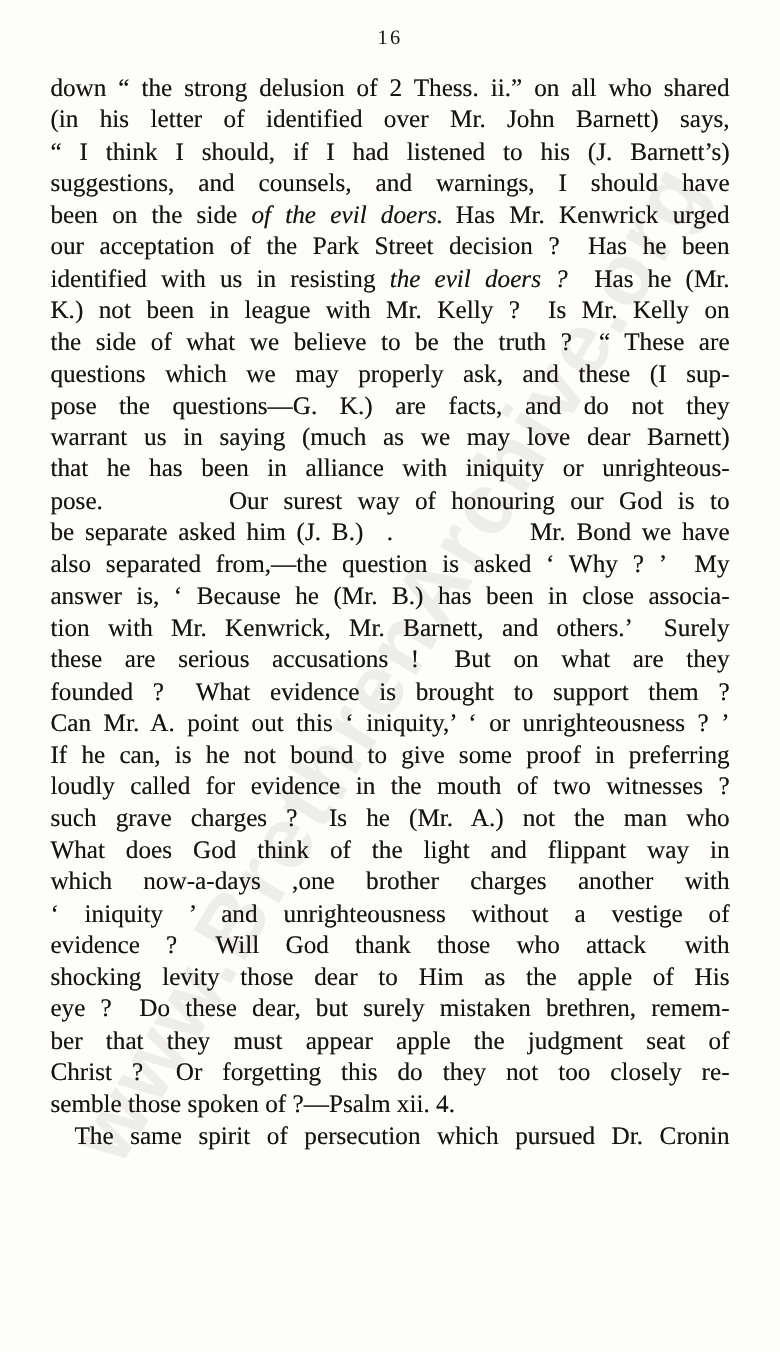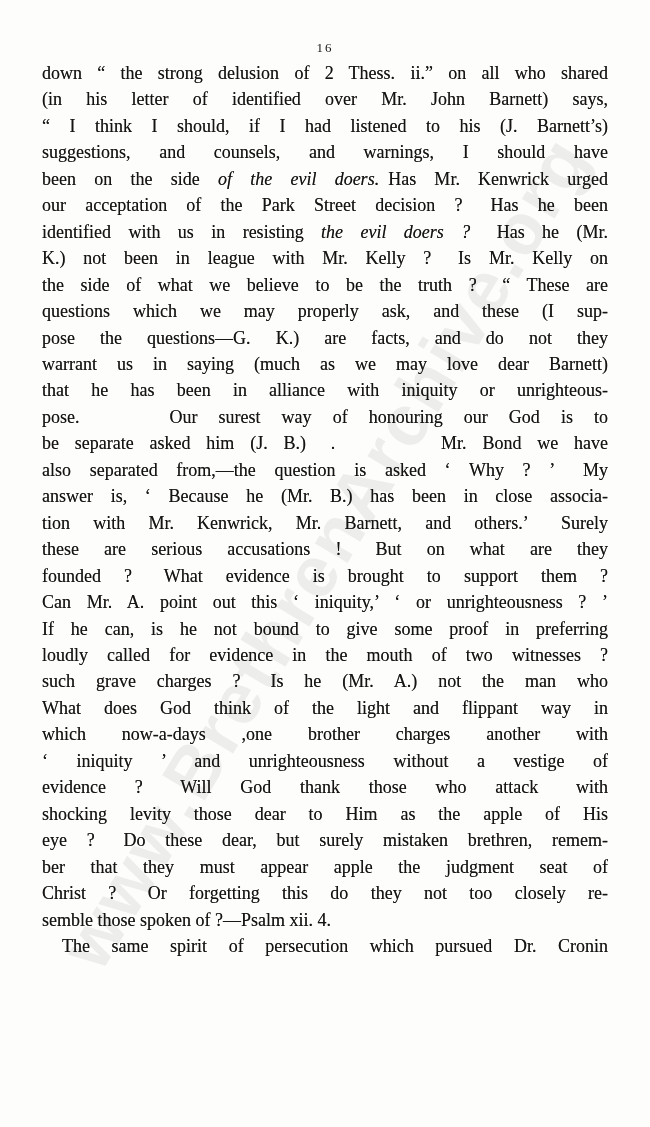--- a/index.html
+++ b/index.html
@@ -30,11 +30,11 @@
   }
   .page-number {
     position: absolute;
-    top: 40px;
+    top: 22px;
     left: 0;
     width: 100%;
     text-align: center;
-    font-size: 13px;
+    font-size: 17px;
     letter-spacing: 2px;
     z-index: 1;
   }

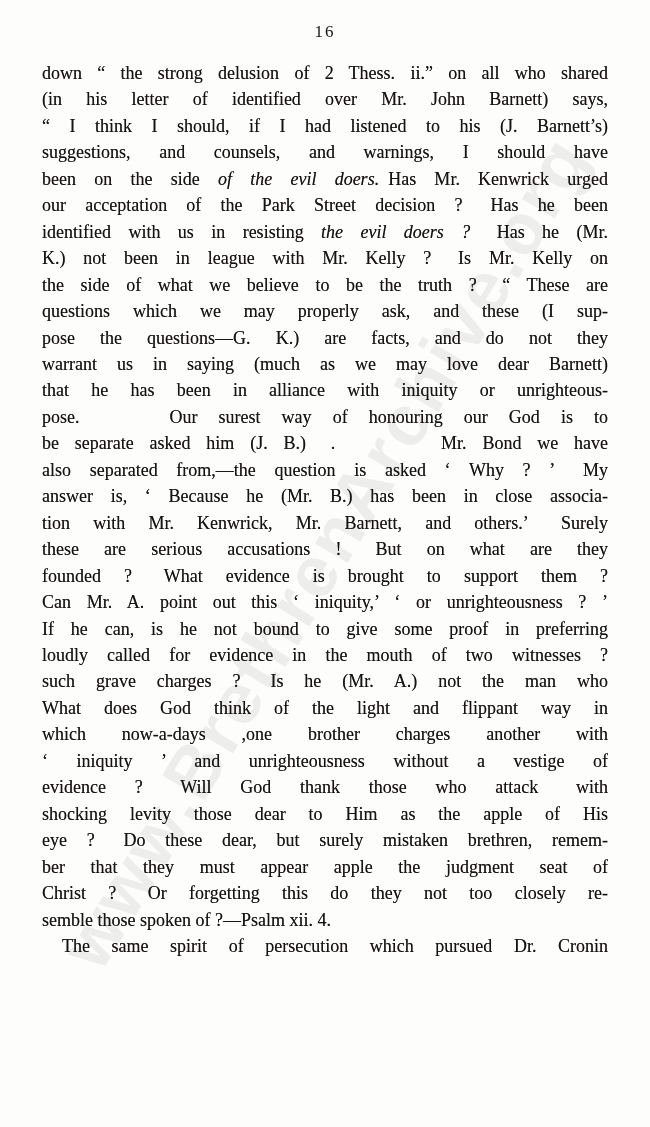--- a/index.html
+++ b/index.html
@@ -44,7 +44,7 @@
     top: 60px;
     width: 566px;
     z-index: 1;
-    font-size: 18px;
+    font-size: 21px;
     line-height: 26.45px;
     text-shadow: 0 0 0.5px rgba(20, 18, 16, 0.6);
   }

